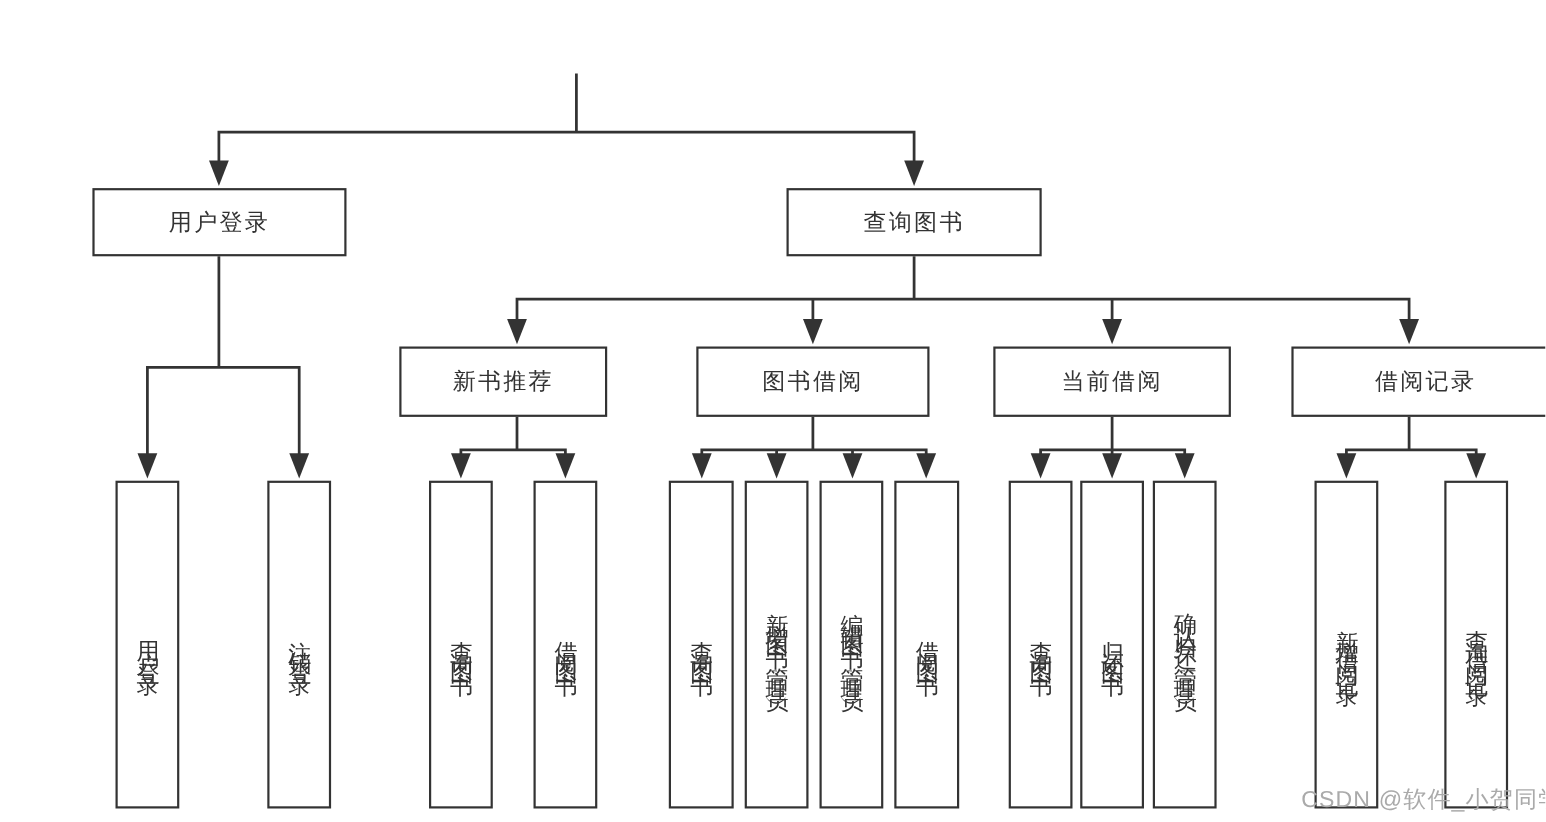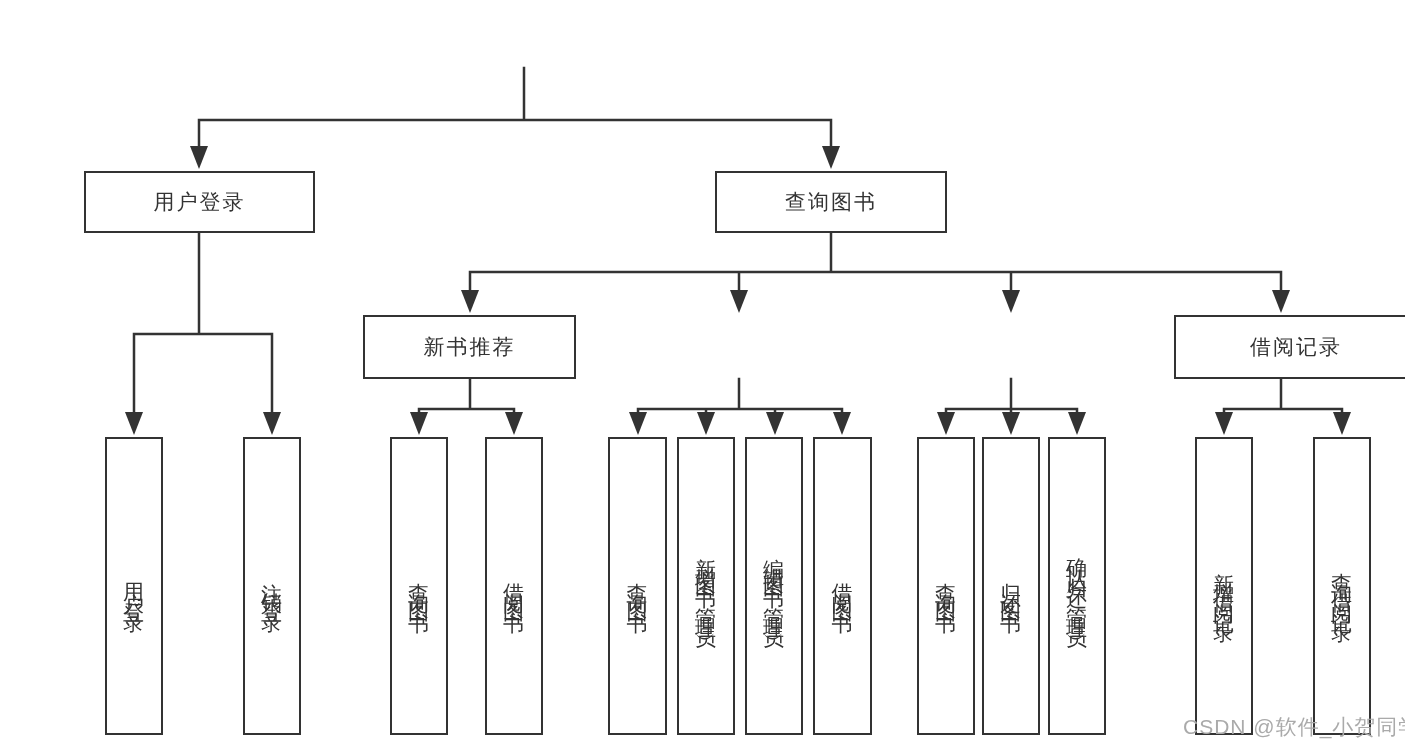--- a/index.html
+++ b/index.html
@@ -79,7 +79,7 @@
     <span class="hlabel">查询图书</span>
   </div>
 
-  <div class="box" style="left:363px; top:315px; width:213px; height:64px;">
+  <div class="box" style="left:363px; top:315px; width:189px; height:64px;">
     <span class="hlabel">新书推荐</span>
   </div>
   <div class="box" style="left:1174px; top:315px; width:244px; height:64px;">

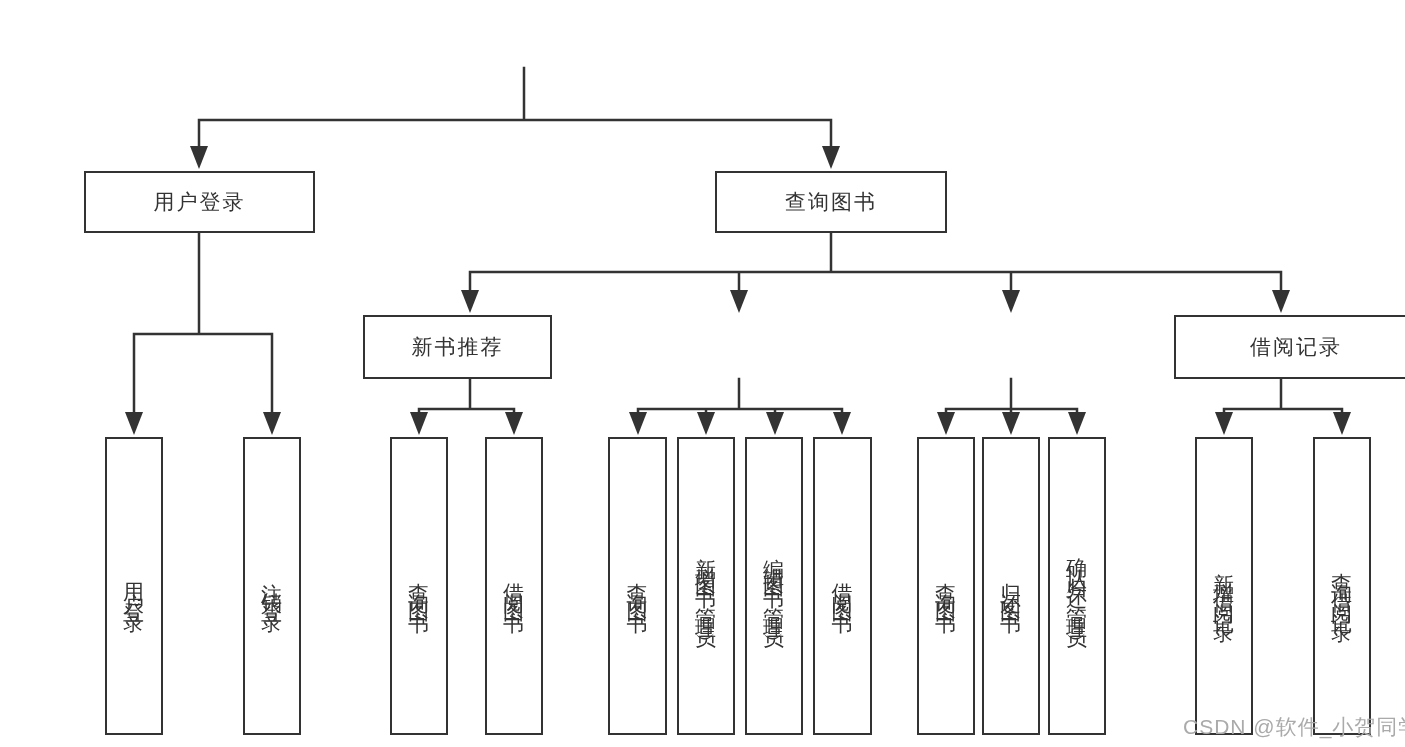--- a/index.html
+++ b/index.html
@@ -82,6 +82,9 @@
   <div class="box" style="left:363px; top:315px; width:189px; height:64px;">
     <span class="hlabel">新书推荐</span>
   </div>
+  <div class="box" style="left:633px; top:315px; width:212px; height:64px;">
+    <span class="hlabel">图书借阅</span>
+  </div>
   <div class="box" style="left:1174px; top:315px; width:244px; height:64px;">
     <span class="hlabel">借阅记录</span>
   </div>

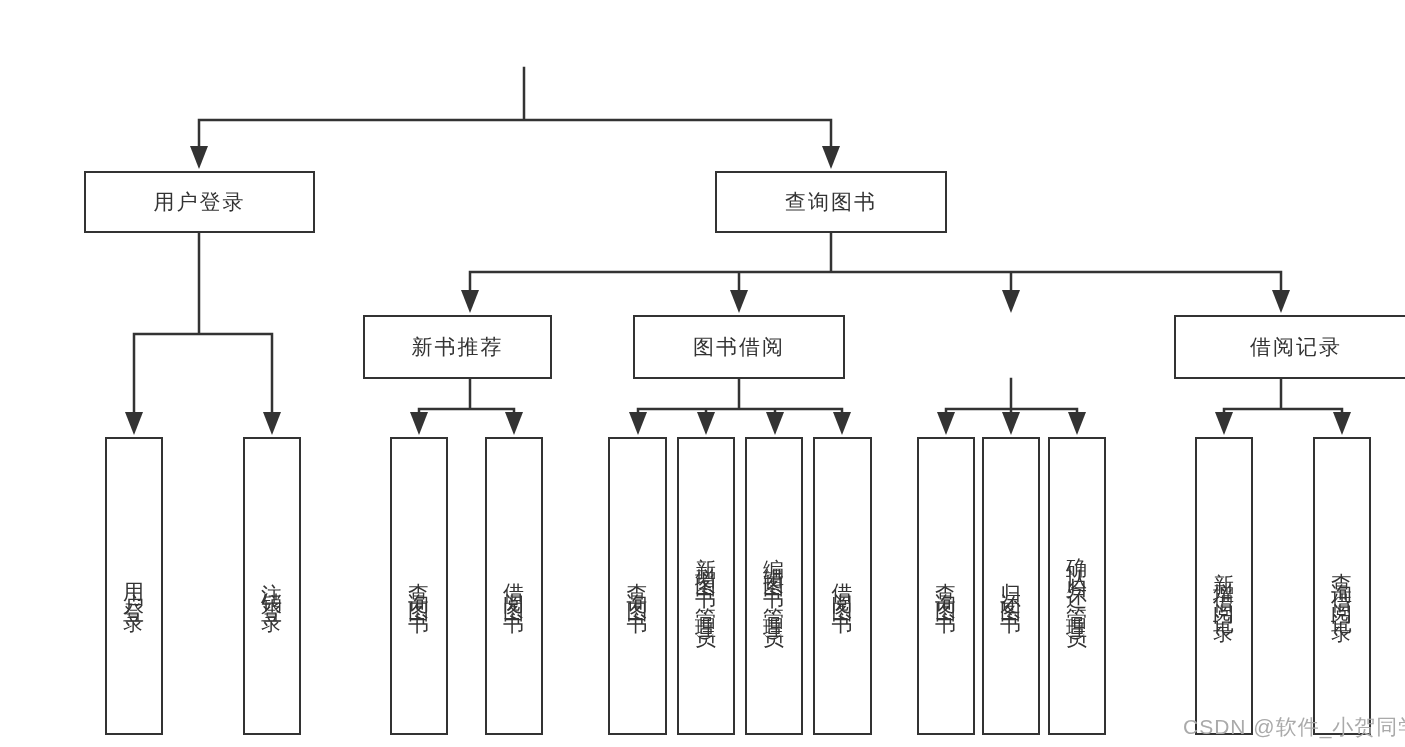--- a/index.html
+++ b/index.html
@@ -85,6 +85,9 @@
   <div class="box" style="left:633px; top:315px; width:212px; height:64px;">
     <span class="hlabel">图书借阅</span>
   </div>
+  <div class="box" style="left:903px; top:315px; width:216px; height:64px;">
+    <span class="hlabel">当前借阅</span>
+  </div>
   <div class="box" style="left:1174px; top:315px; width:244px; height:64px;">
     <span class="hlabel">借阅记录</span>
   </div>

